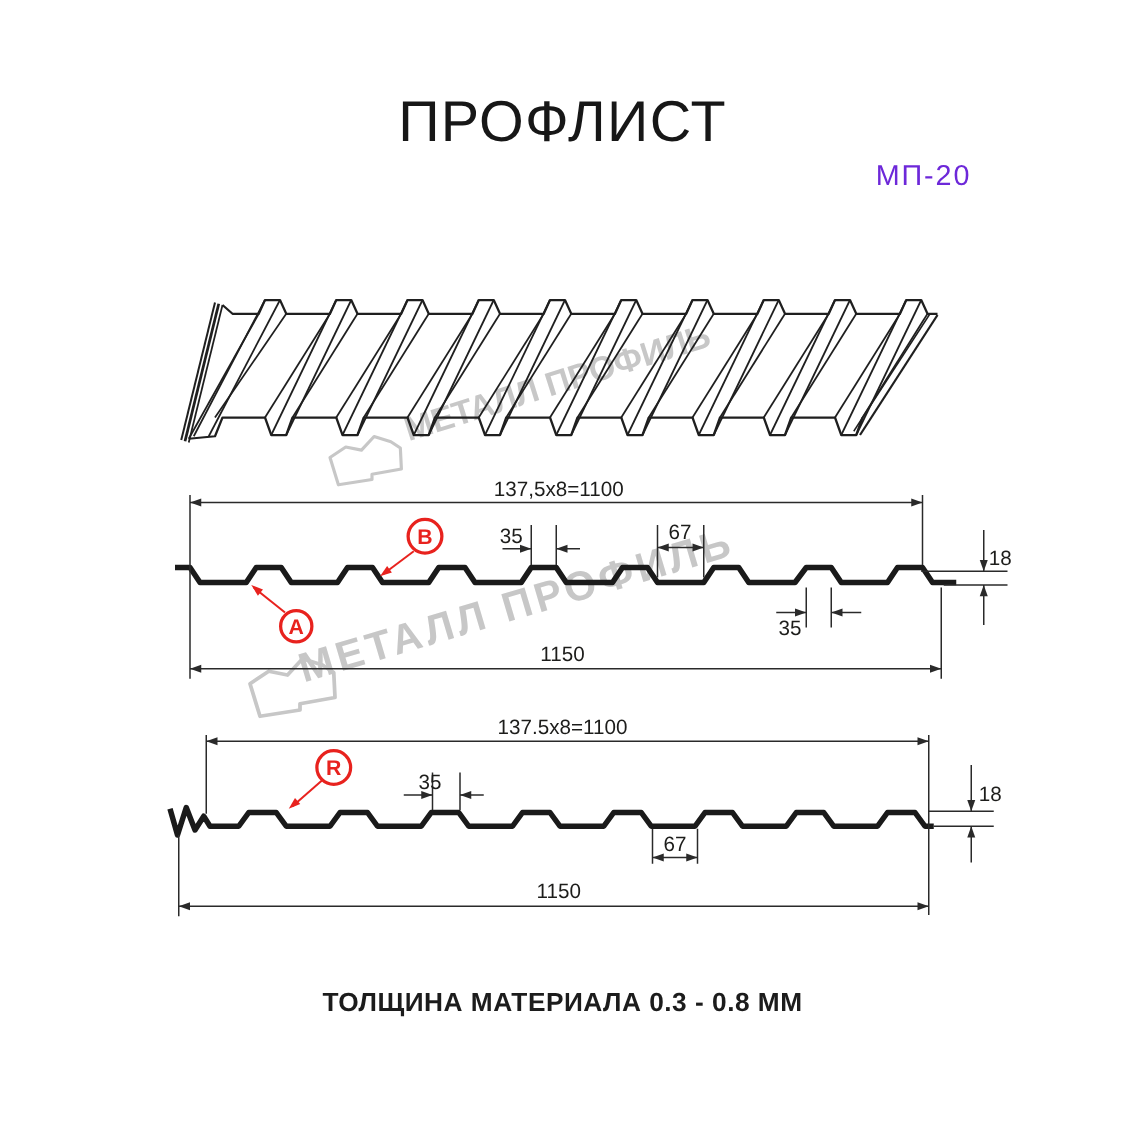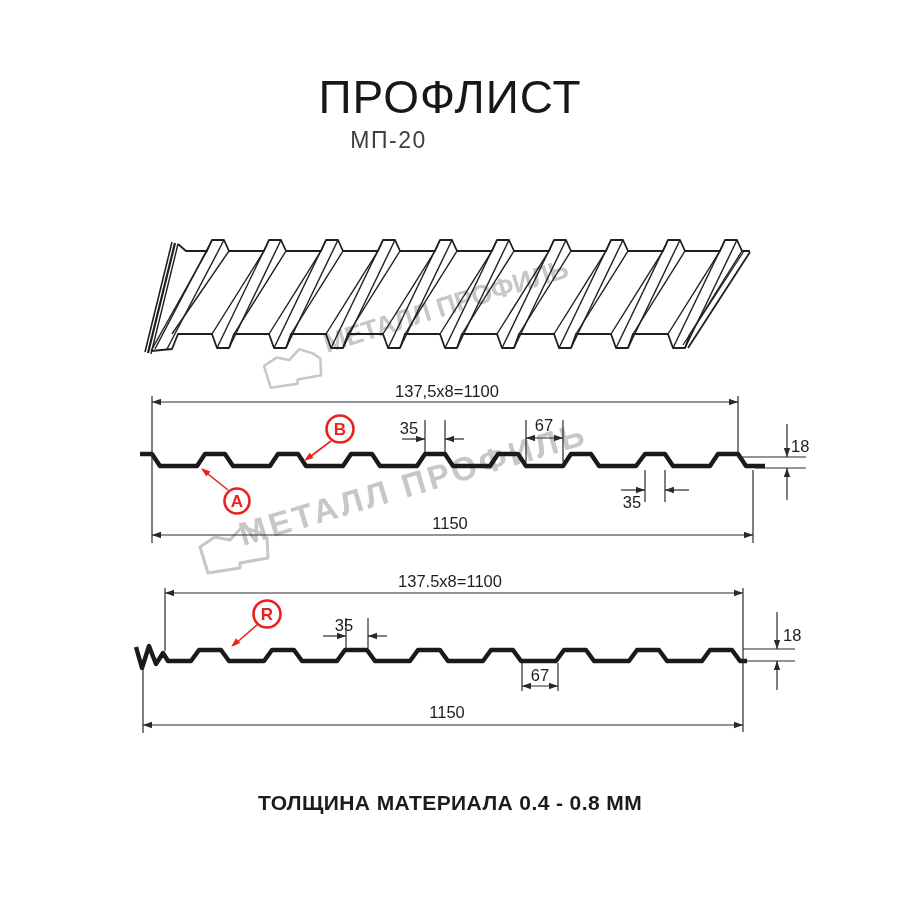--- a/index.html
+++ b/index.html
@@ -8,8 +8,8 @@
   .stage{position:relative;width:900px;height:900px;background:#fff;}
   .title{position:absolute;left:0;top:70px;width:900px;text-align:center;
          font-size:46px;font-weight:400;letter-spacing:1px;color:#171717;}
-  .subtitle{position:absolute;left:0;top:127px;width:777px;text-align:center;
-         font-size:23px;font-weight:500;letter-spacing:1.5px;color:#404040;}
+  .subtitle{position:absolute;left:0;top:127px;width:777px;text-align:right;
+         font-size:23px;font-weight:500;letter-spacing:1.5px;color:#6d28d9;}
   .footer{position:absolute;left:0;top:791px;width:900px;text-align:center;
          font-size:21px;font-weight:600;letter-spacing:0.4px;color:#1c1c1c;}
   svg{position:absolute;left:0;top:0;}

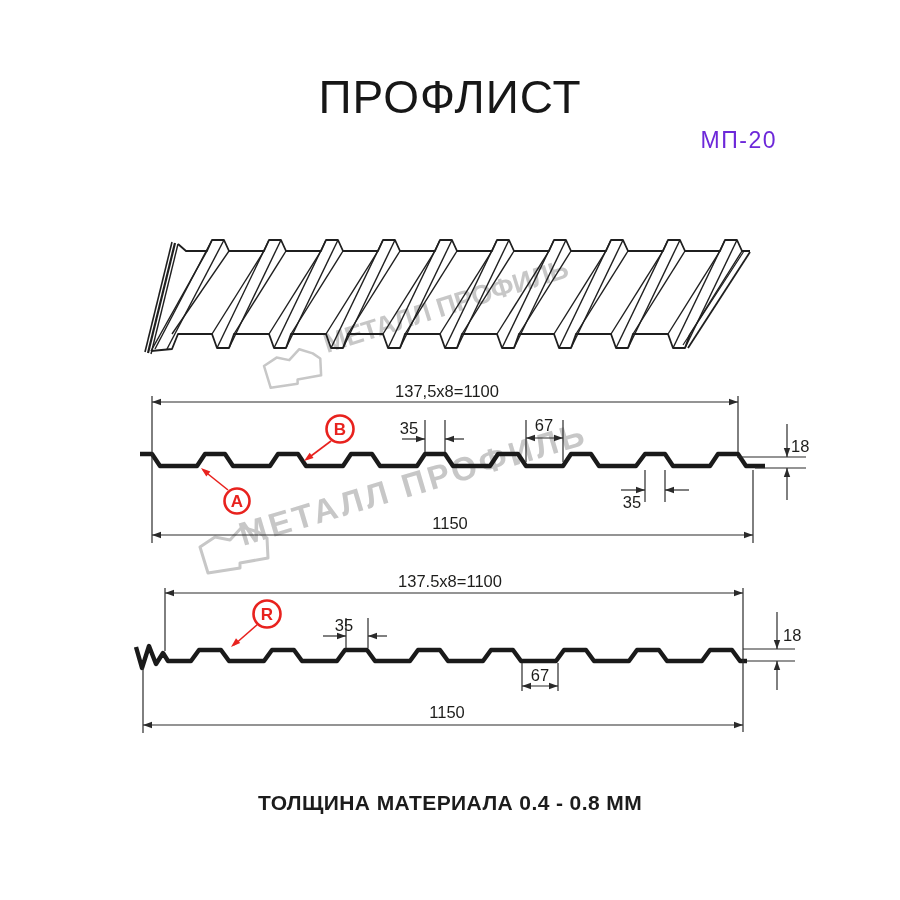--- a/index.html
+++ b/index.html
@@ -229,7 +229,7 @@
     </g>
   </svg>
 
-  <div class="footer">ТОЛЩИНА МАТЕРИАЛА 0.4 - 0.8 ММ</div>
+  <div class="footer">ТОЛЩИНА МАТЕРИАЛА 0.3 - 0.8 ММ</div>
 </div>
 
 </body></html>

